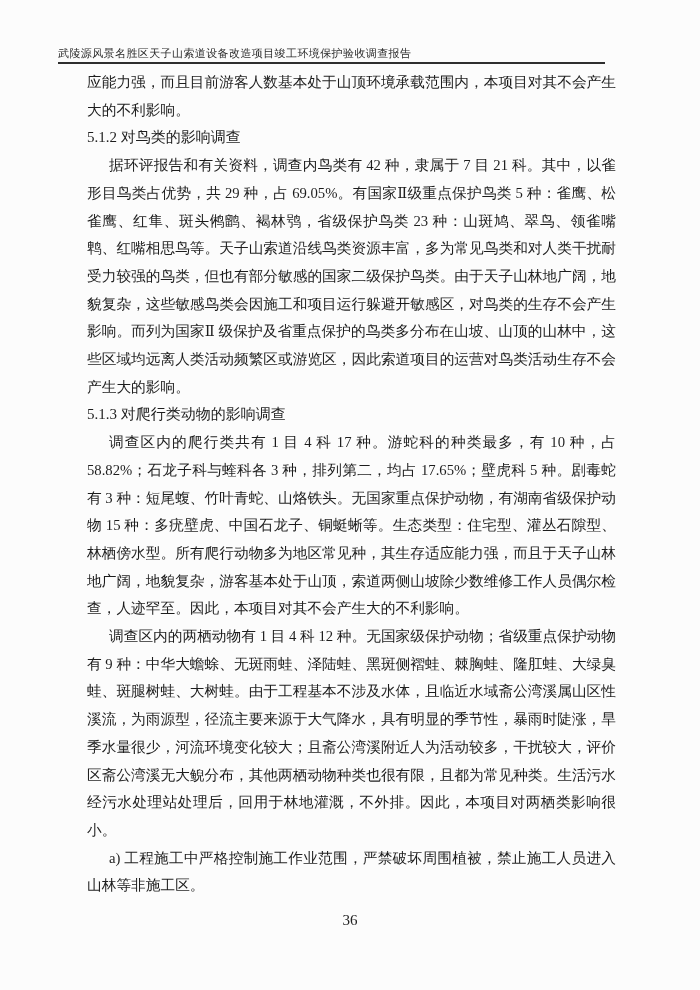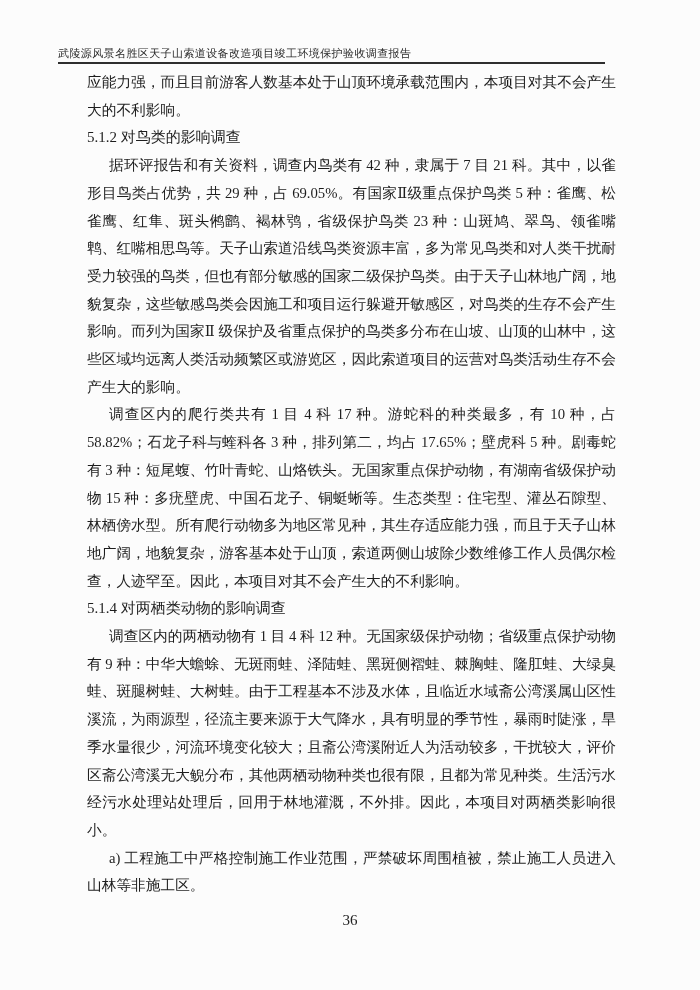--- a/index.html
+++ b/index.html
@@ -71,6 +71,7 @@
 
     <p>据环评报告和有关资料，调查内鸟类有 42 种，隶属于 7 目 21 科。其中，以雀形目鸟类占优势，共 29 种，占 69.05%。有国家Ⅱ级重点保护鸟类 5 种：雀鹰、松雀鹰、红隼、斑头鸺鹠、褐林鸮，省级保护鸟类 23 种：山斑鸠、翠鸟、领雀嘴鹎、红嘴相思鸟等。天子山索道沿线鸟类资源丰富，多为常见鸟类和对人类干扰耐受力较强的鸟类，但也有部分敏感的国家二级保护鸟类。由于天子山林地广阔，地貌复杂，这些敏感鸟类会因施工和项目运行躲避开敏感区，对鸟类的生存不会产生影响。而列为国家Ⅱ 级保护及省重点保护的鸟类多分布在山坡、山顶的山林中，这些区域均远离人类活动频繁区或游览区，因此索道项目的运营对鸟类活动生存不会产生大的影响。</p>
 
+    <h2>5.1.3 对爬行类动物的影响调查</h2>
 
     <p>调查区内的爬行类共有 1 目 4 科 17 种。游蛇科的种类最多，有 10 种，占 58.82%；石龙子科与蝰科各 3 种，排列第二，均占 17.65%；壁虎科 5 种。剧毒蛇有 3 种：短尾蝮、竹叶青蛇、山烙铁头。无国家重点保护动物，有湖南省级保护动物 15 种：多疣壁虎、中国石龙子、铜蜓蜥等。生态类型：住宅型、灌丛石隙型、林栖傍水型。所有爬行动物多为地区常见种，其生存适应能力强，而且于天子山林地广阔，地貌复杂，游客基本处于山顶，索道两侧山坡除少数维修工作人员偶尔检查，人迹罕至。因此，本项目对其不会产生大的不利影响。</p>
 

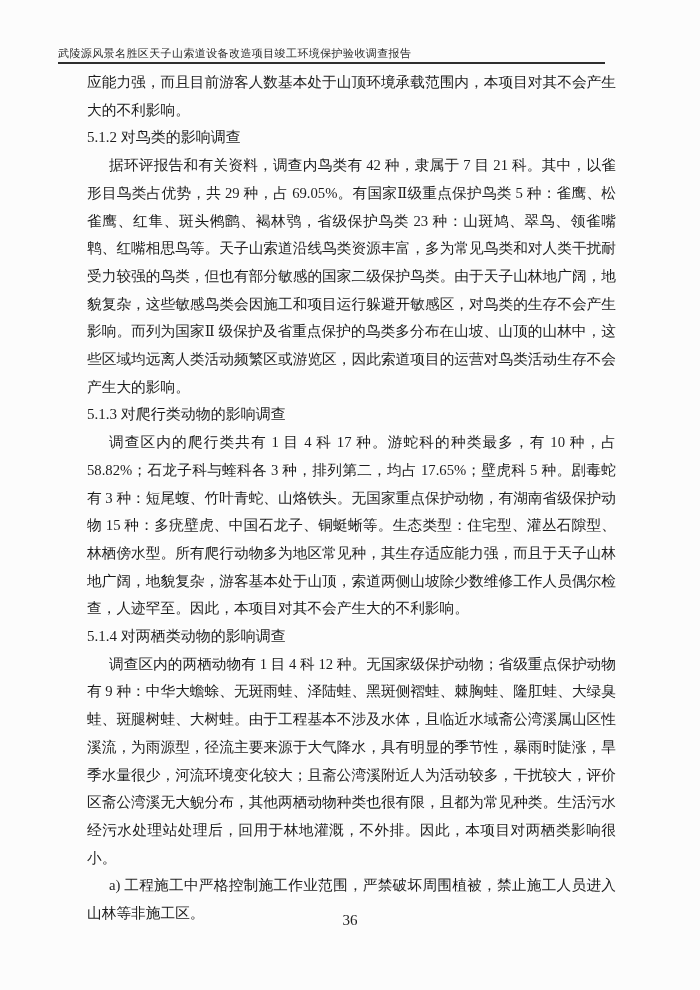--- a/index.html
+++ b/index.html
@@ -75,7 +75,6 @@
 
     <p>调查区内的爬行类共有 1 目 4 科 17 种。游蛇科的种类最多，有 10 种，占 58.82%；石龙子科与蝰科各 3 种，排列第二，均占 17.65%；壁虎科 5 种。剧毒蛇有 3 种：短尾蝮、竹叶青蛇、山烙铁头。无国家重点保护动物，有湖南省级保护动物 15 种：多疣壁虎、中国石龙子、铜蜓蜥等。生态类型：住宅型、灌丛石隙型、林栖傍水型。所有爬行动物多为地区常见种，其生存适应能力强，而且于天子山林地广阔，地貌复杂，游客基本处于山顶，索道两侧山坡除少数维修工作人员偶尔检查，人迹罕至。因此，本项目对其不会产生大的不利影响。</p>
 
-    <h2>5.1.4 对两栖类动物的影响调查</h2>
 
     <p>调查区内的两栖动物有 1 目 4 科 12 种。无国家级保护动物；省级重点保护动物有 9 种：中华大蟾蜍、无斑雨蛙、泽陆蛙、黑斑侧褶蛙、棘胸蛙、隆肛蛙、大绿臭蛙、斑腿树蛙、大树蛙。由于工程基本不涉及水体，且临近水域斋公湾溪属山区性溪流，为雨源型，径流主要来源于大气降水，具有明显的季节性，暴雨时陡涨，旱季水量很少，河流环境变化较大；且斋公湾溪附近人为活动较多，干扰较大，评价区斋公湾溪无大鲵分布，其他两栖动物种类也很有限，且都为常见种类。生活污水经污水处理站处理后，回用于林地灌溉，不外排。因此，本项目对两栖类影响很小。</p>
 

